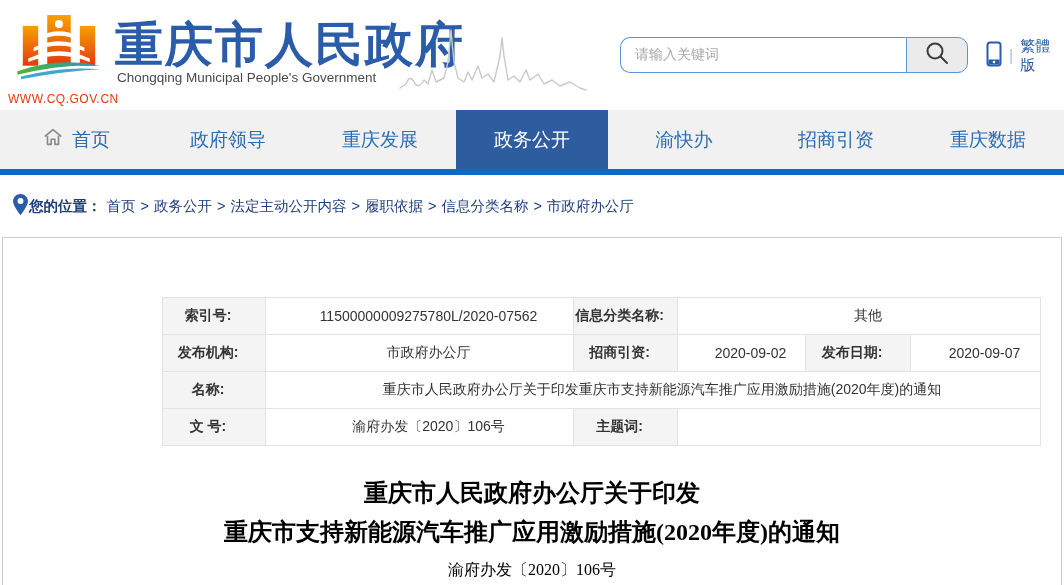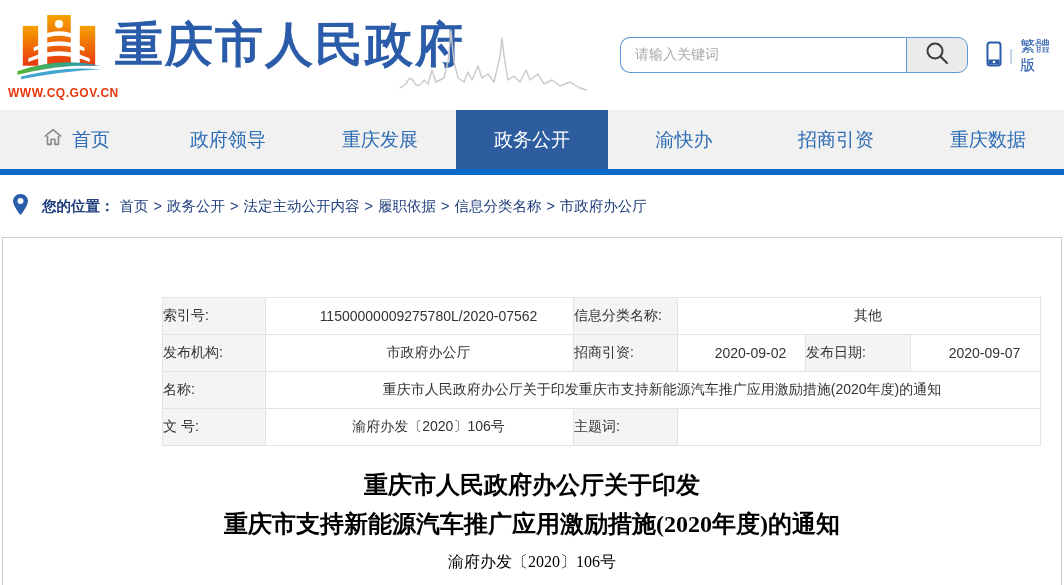--- a/index.html
+++ b/index.html
@@ -92,6 +92,7 @@
     </div>
 
     <div class="site-title">重庆市人民政府</div>
+    <div class="site-subtitle">Chongqing Municipal People's Government</div>
 
     <span class="skyline">
       <svg width="190" height="76" viewBox="0 0 190 76">

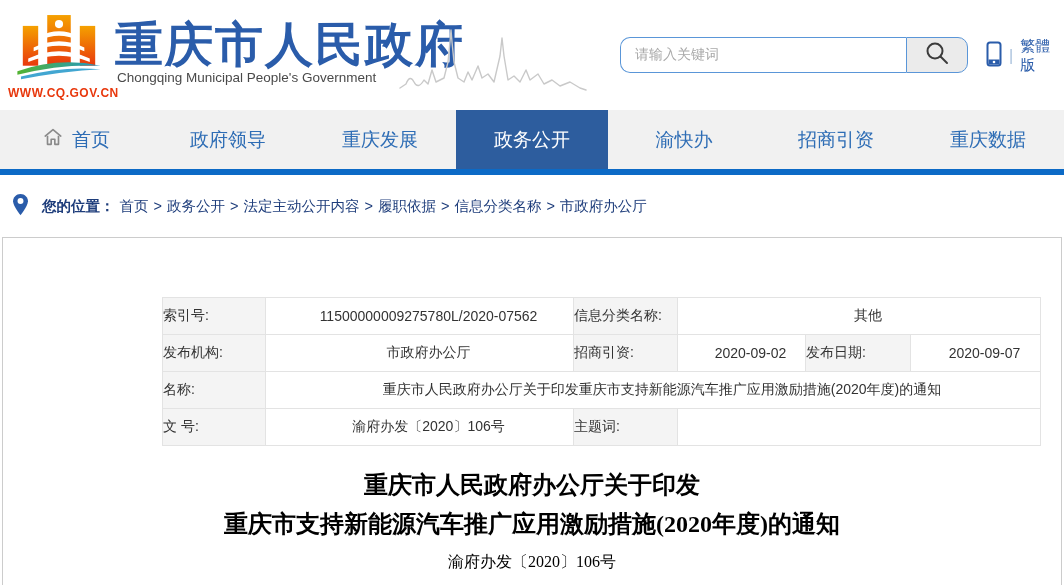--- a/index.html
+++ b/index.html
@@ -10,7 +10,7 @@
   
   .header { position: absolute; top: 0; left: 0; width: 100%; height: 110px; background: #fff; }
   .logo-block { position: absolute; left: 8px; top: 6px; width: 102px; cursor: pointer; text-align: center; }
-  .logo-caption { font-size: 12px; font-weight: bold; color: #e8380d; letter-spacing: .5px; margin-top: 0; }
+  .logo-caption { font-size: 12px; font-weight: normal; color: #e8380d; letter-spacing: .5px; margin-top: 6px; }
   .site-title { position: absolute; left: 115px; top: 24px; font-size: 48px; font-weight: bold;
     color: #2a5caa; letter-spacing: 2px; line-height: 42px; }
   .site-subtitle { position: absolute; left: 117px; top: 70px; font-size: 13.5px; color: #4a4a4a; }

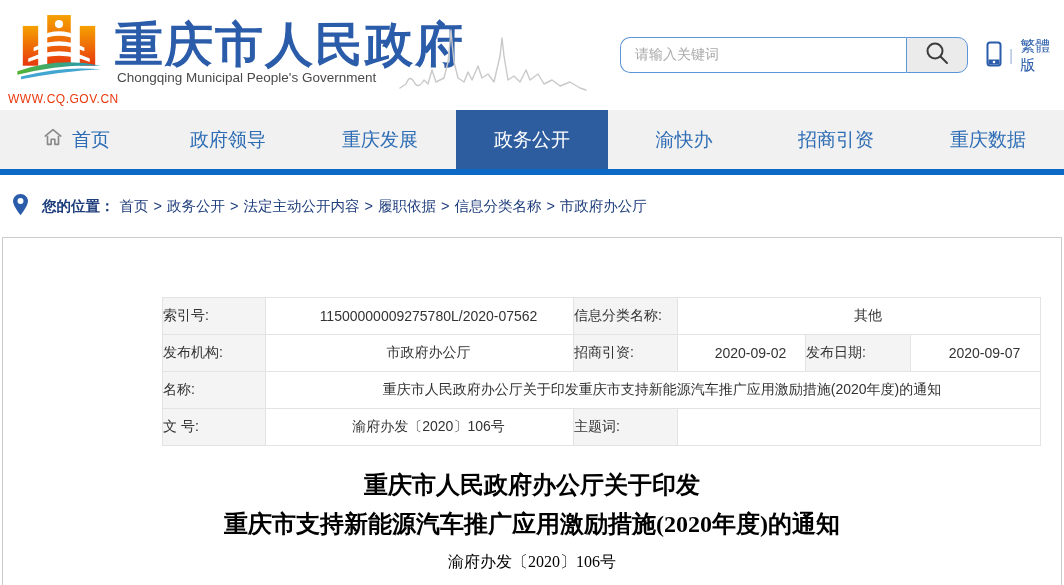--- a/index.html
+++ b/index.html
@@ -38,7 +38,7 @@
   
   .breadcrumb { position: absolute; top: 175px; left: 0; width: 100%; height: 62px; background: #fff;
     display: flex; align-items: center; padding-left: 12px; font-size: 14.5px; color: #1e3d7b; }
-  .crumb-prefix { margin-left: 13px; font-weight: bold; text-align: center; }
+  .crumb-prefix { margin-left: 0; font-weight: bold; text-align: center; }
   .crumb-item { margin: 0 5px; cursor: pointer; }
   .crumb-item.current { cursor: default; }
   .crumb-sep { color: #1e3d7b; }

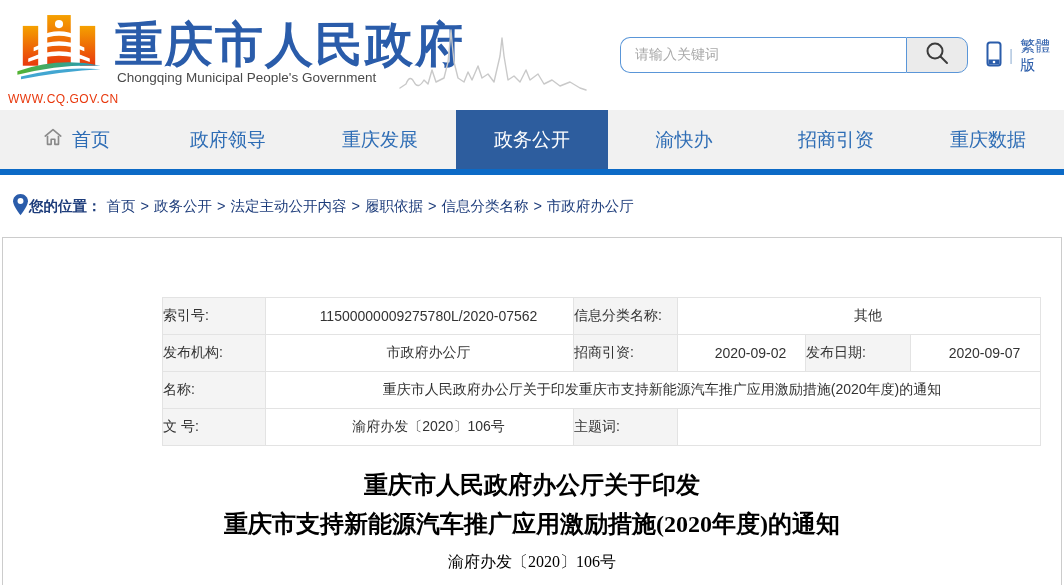--- a/index.html
+++ b/index.html
@@ -49,7 +49,7 @@
 
   table.meta { border-collapse: collapse; table-layout: fixed; width: 878px; margin: 59px 0 0 159px; }
   table.meta td { border: 1px solid #e3e3e3; height: 37px; font-size: 14px; color: #333; overflow: hidden; white-space: nowrap; }
-  td.lbl { background: #f4f4f4; text-align: left; padding-right: 12px; color: #444; }
+  td.lbl { background: #f4f4f4; text-align: center; padding-right: 12px; color: #444; font-weight: bold; }
   td.val { padding-left: 18px; text-align: center; }
 
   .doc-heading { margin-top: 20px; text-align: center;

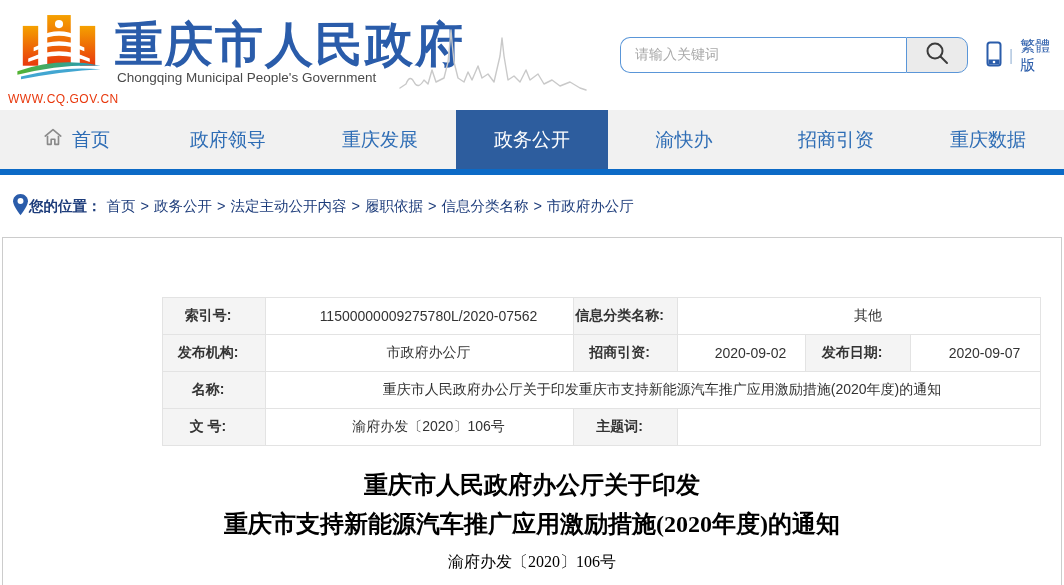--- a/index.html
+++ b/index.html
@@ -52,7 +52,7 @@
   td.lbl { background: #f4f4f4; text-align: center; padding-right: 12px; color: #444; font-weight: bold; }
   td.val { padding-left: 18px; text-align: center; }
 
-  .doc-heading { margin-top: 20px; text-align: center;
+  .doc-heading { margin-top: 28px; text-align: center;
     font-family: "Liberation Serif", "DejaVu Serif", serif; color: #000; }
   .doc-title-line { font-size: 24px; font-weight: bold; line-height: 39px; }
   .doc-number { font-size: 16px; margin-top: 8px; font-weight: normal; }

